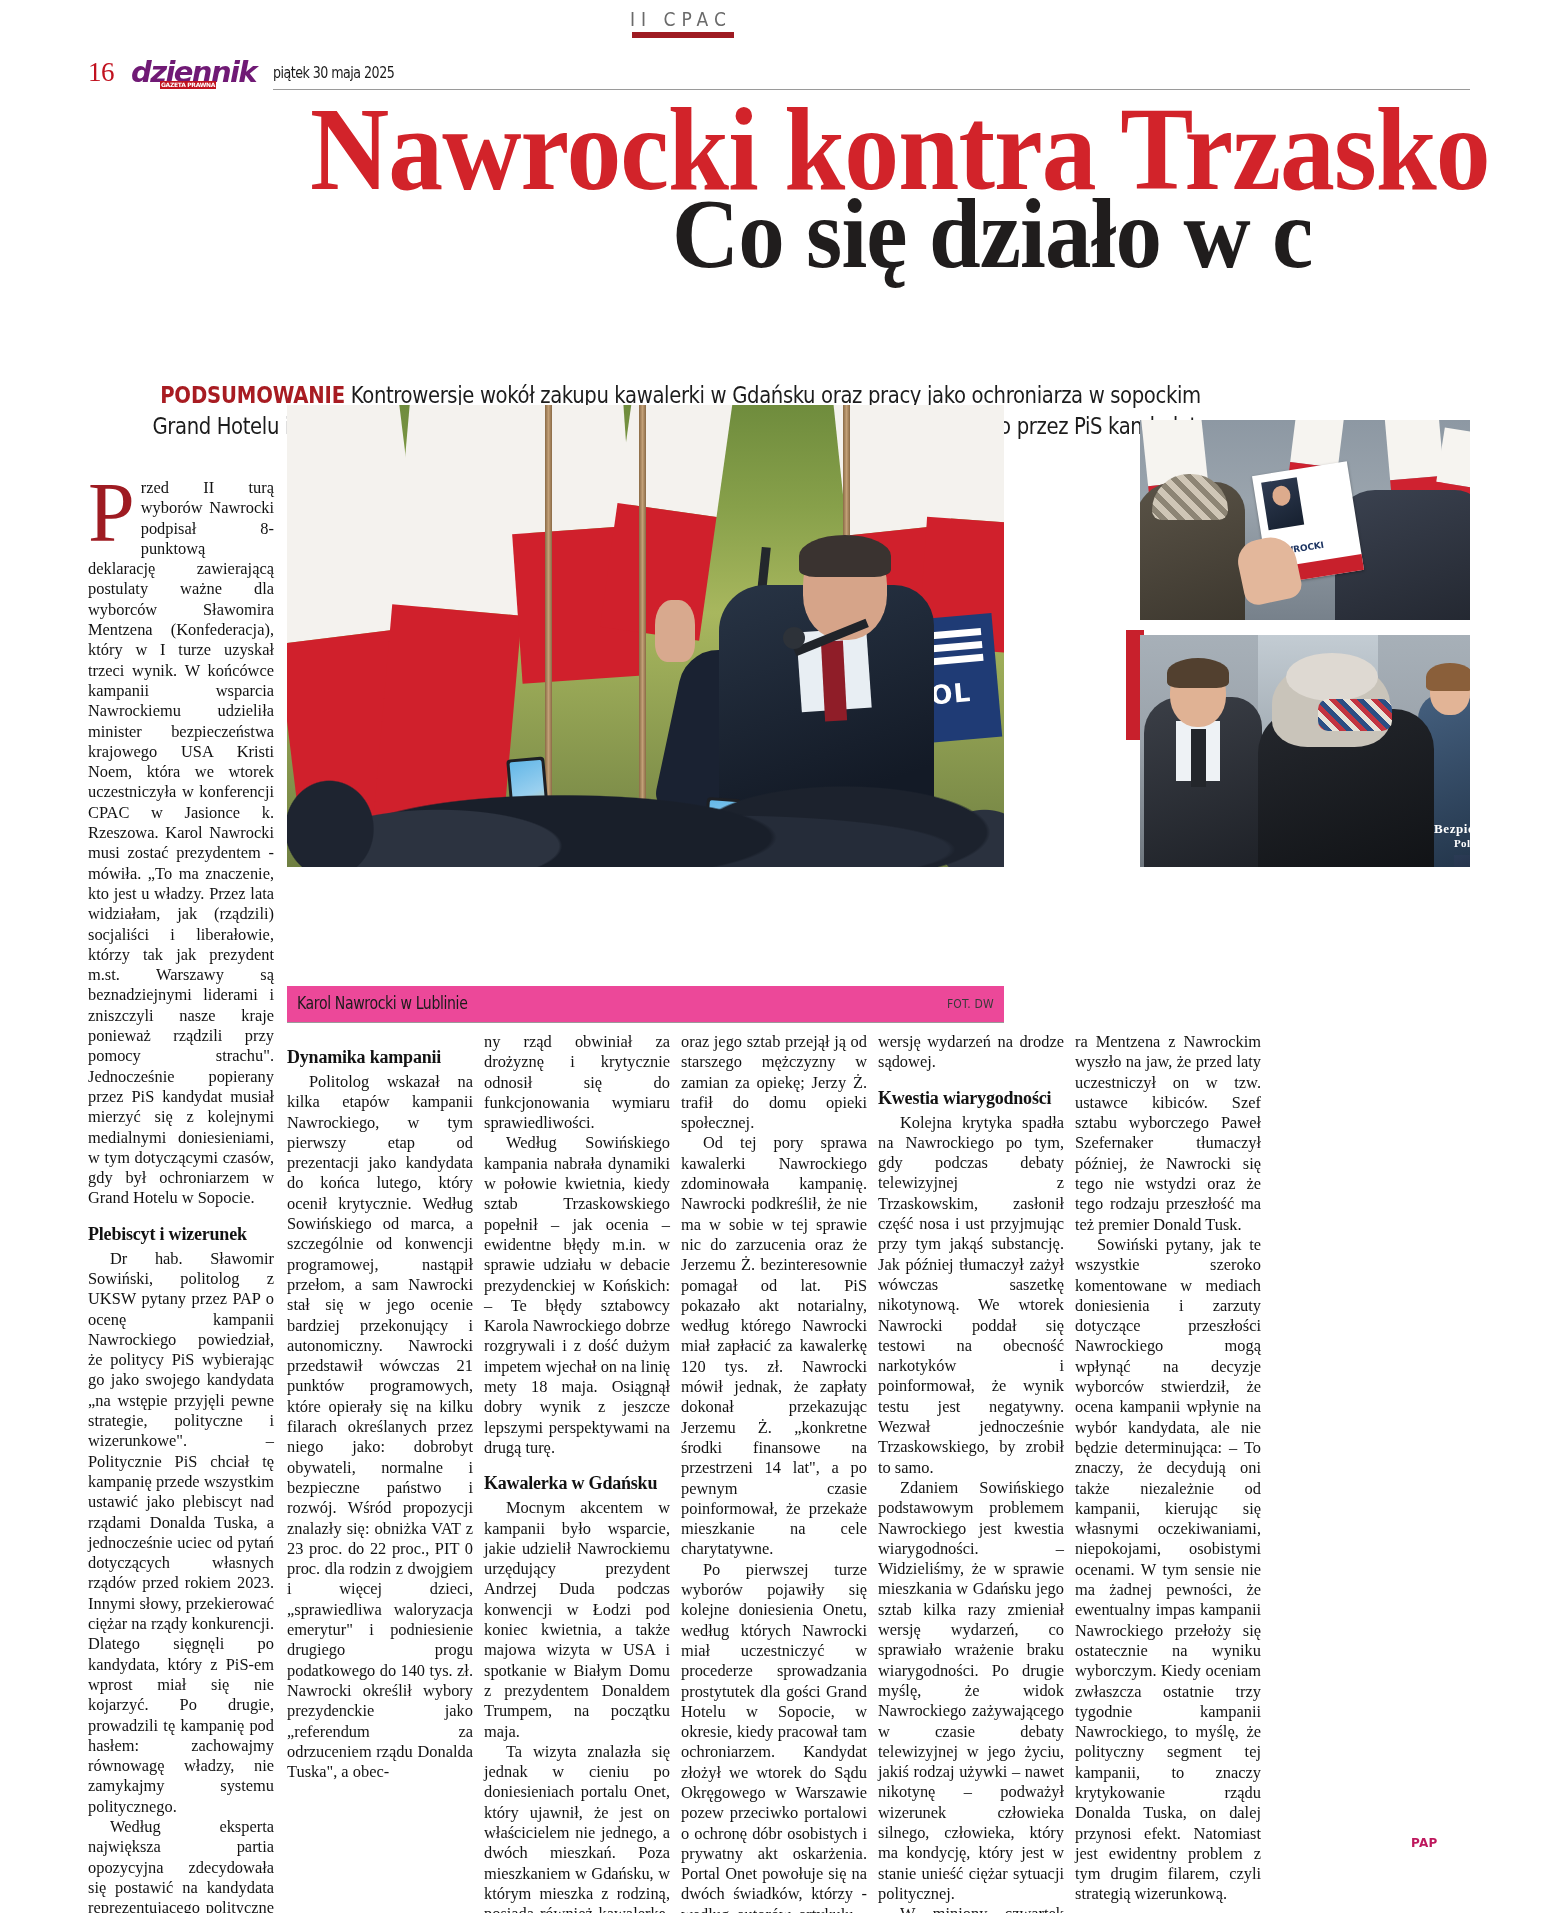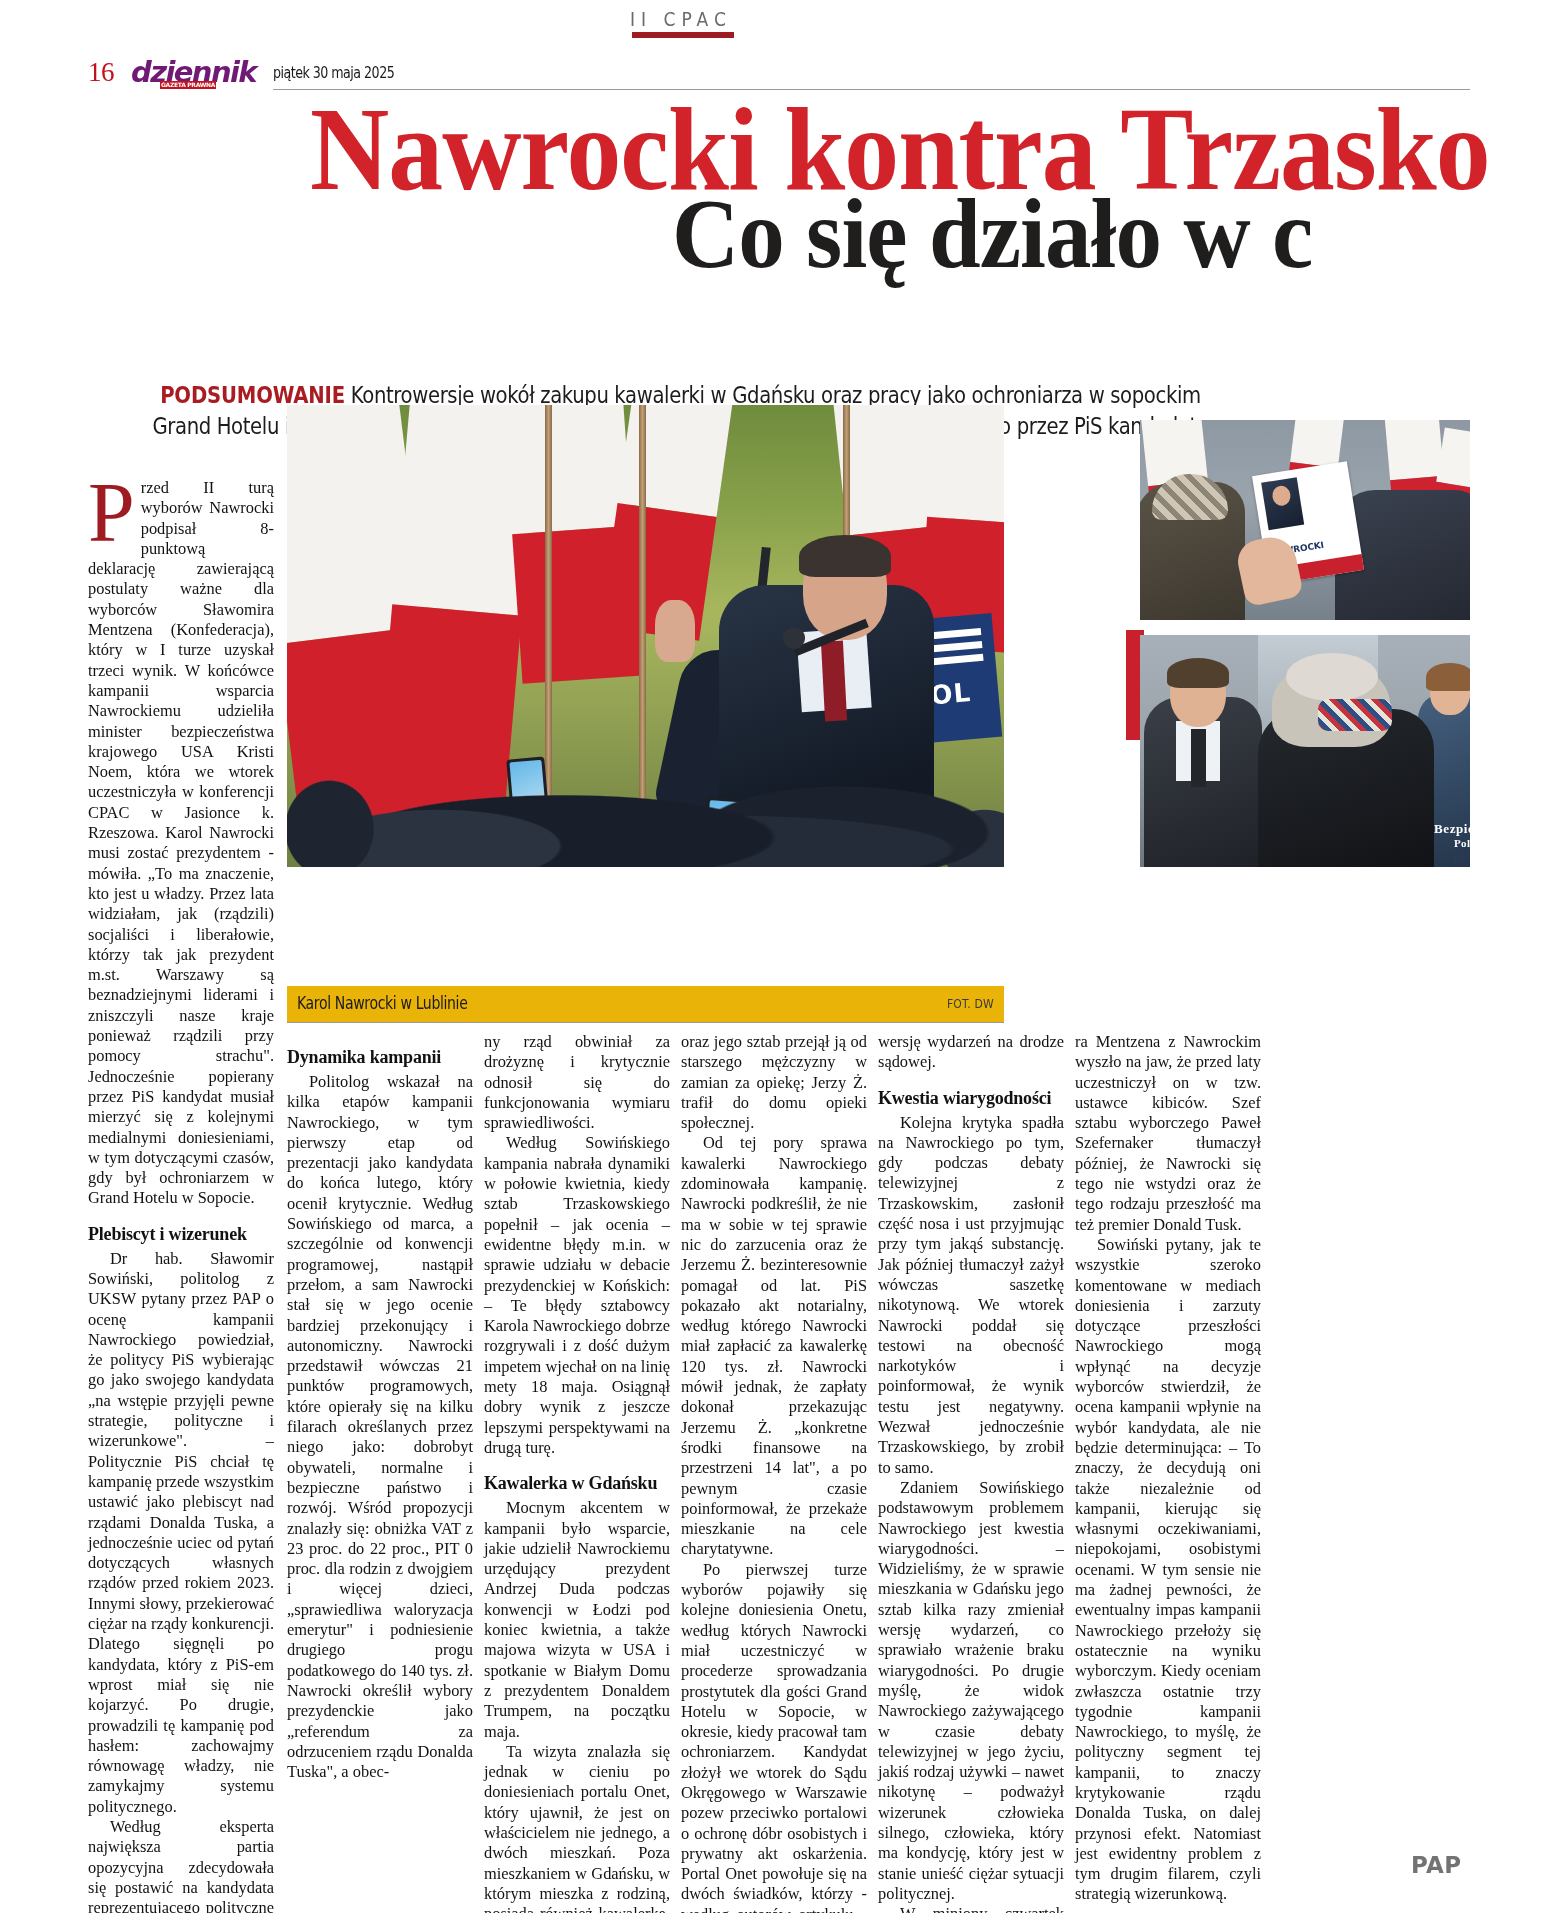--- a/index.html
+++ b/index.html
@@ -363,7 +363,7 @@
     top: 986px;
     width: 717px;
     height: 36px;
-    background: #eab308;
+    background: #ec4899;
     border-bottom: 1px solid #9a9a9a;
   }
   .caption-text {

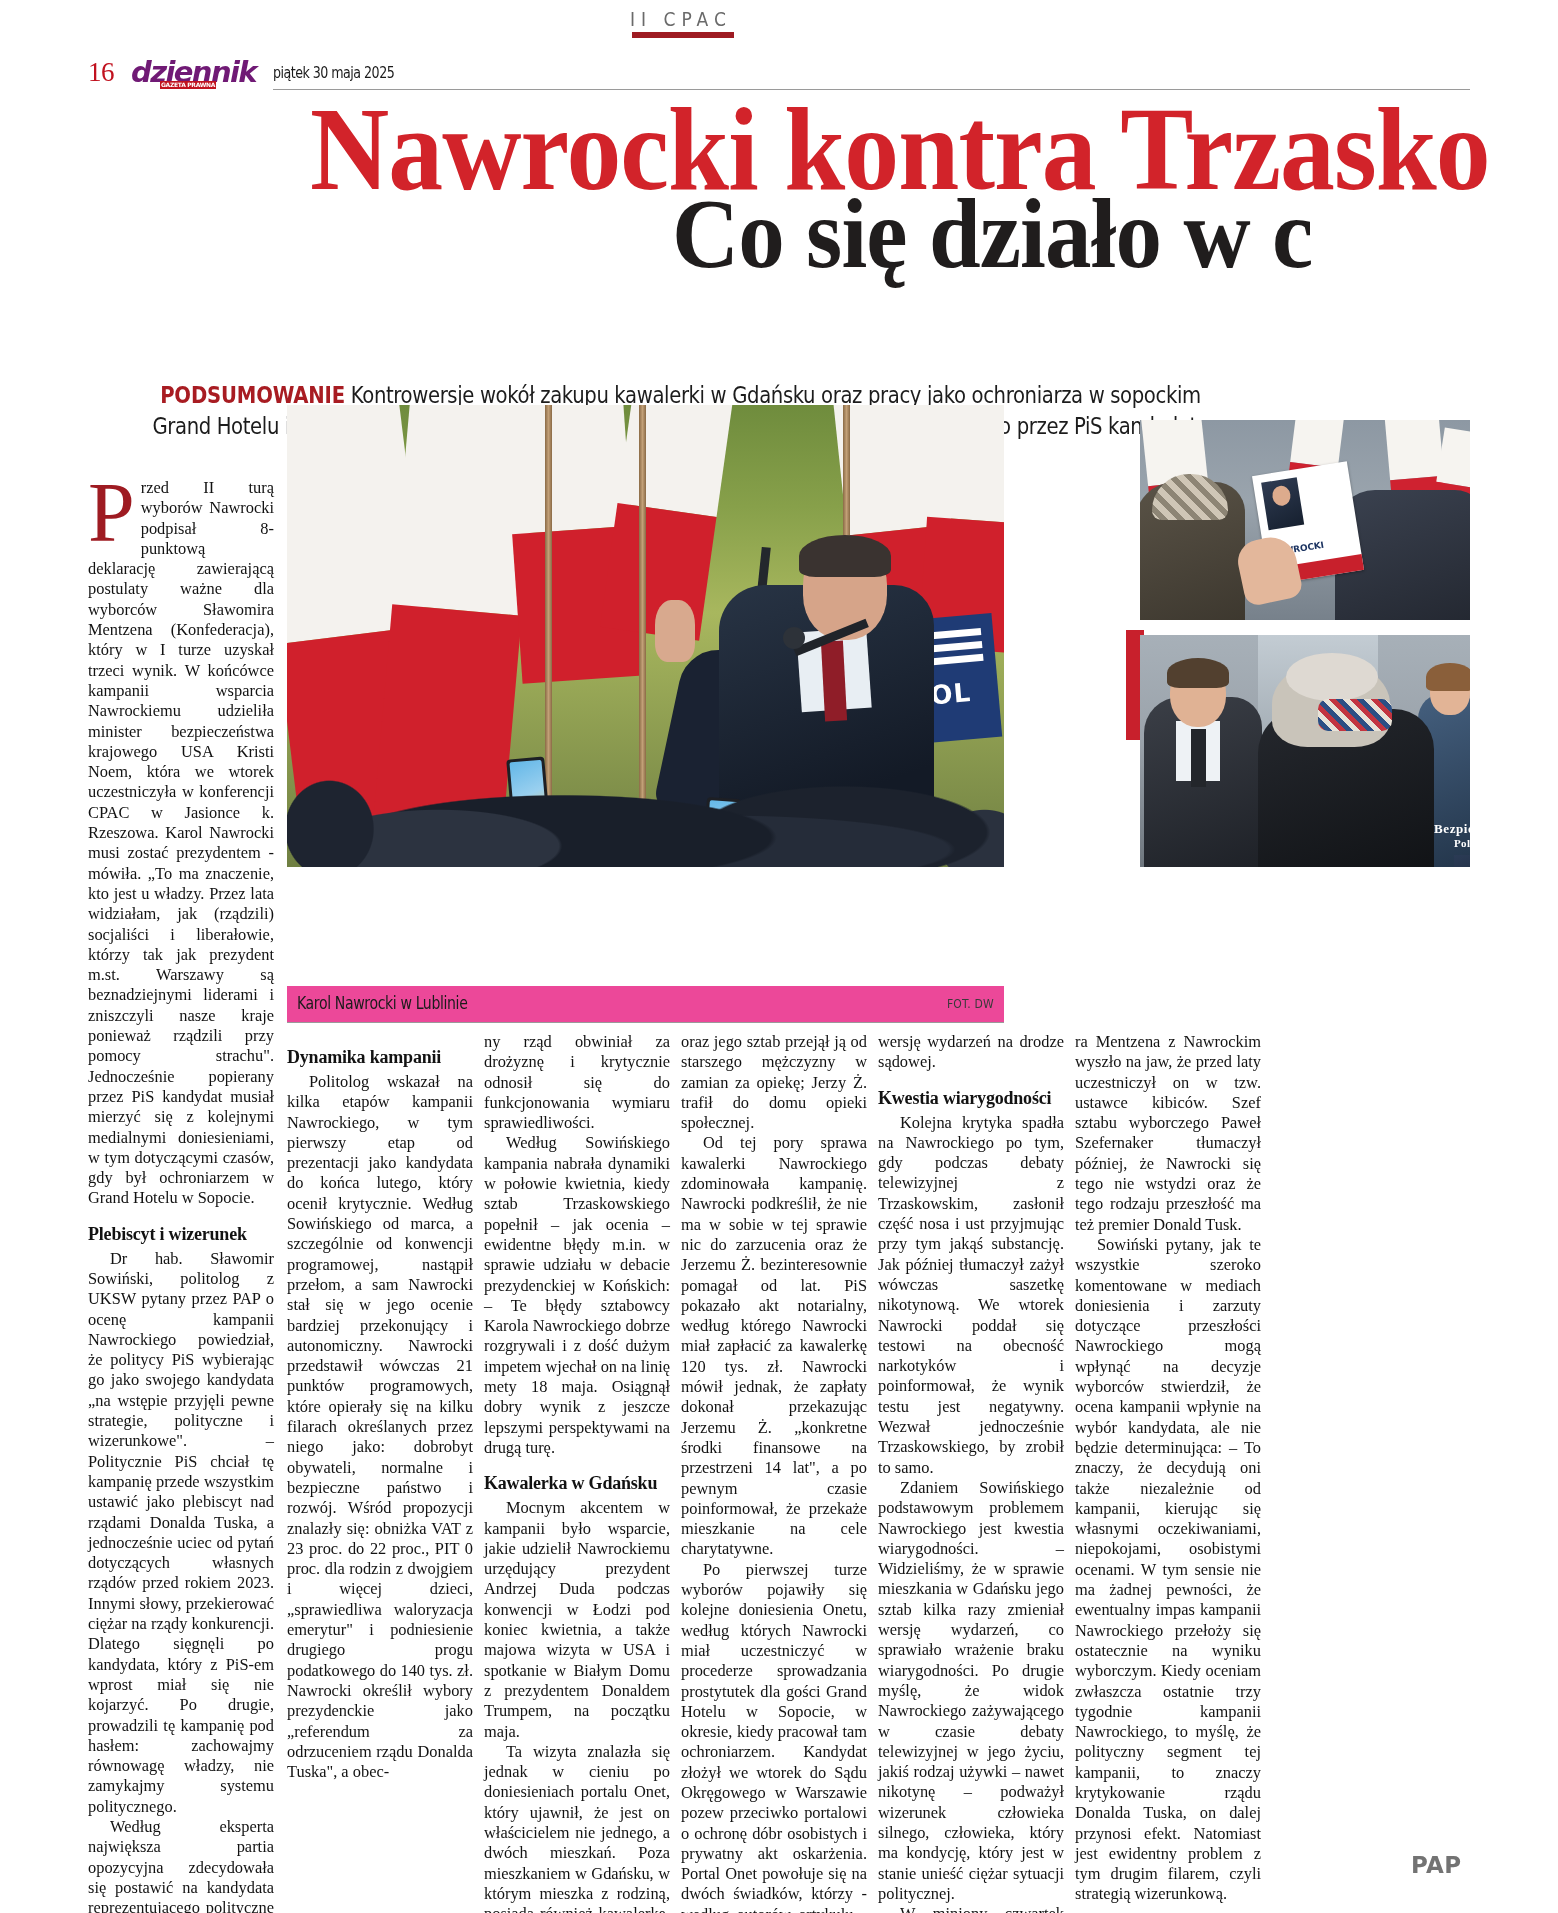--- a/index.html
+++ b/index.html
@@ -622,10 +622,9 @@
     top: 1836px;
     font-family: "DejaVu Sans", sans-serif;
     font-weight: 700;
-    font-size: 23px;
-    color: #737373;
+    font-size: 12px;
+    color: #be185d;
     letter-spacing: 0.3px;
-    margin-top: 16px;
   }
 </style>
 </head>

